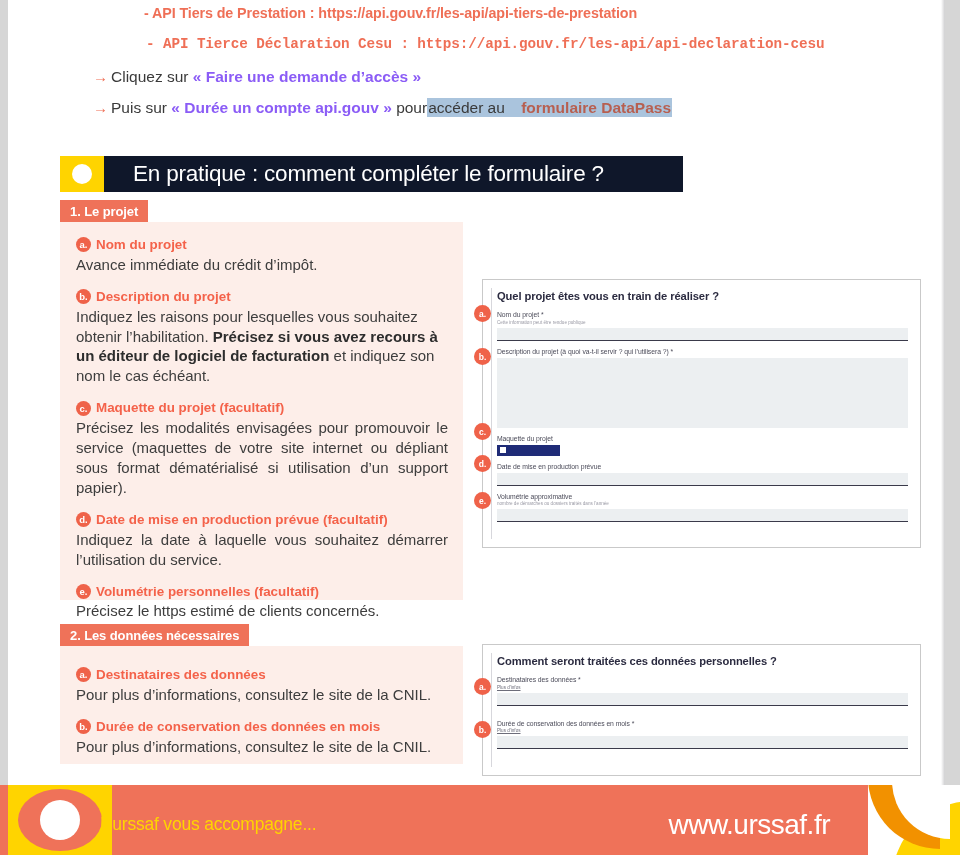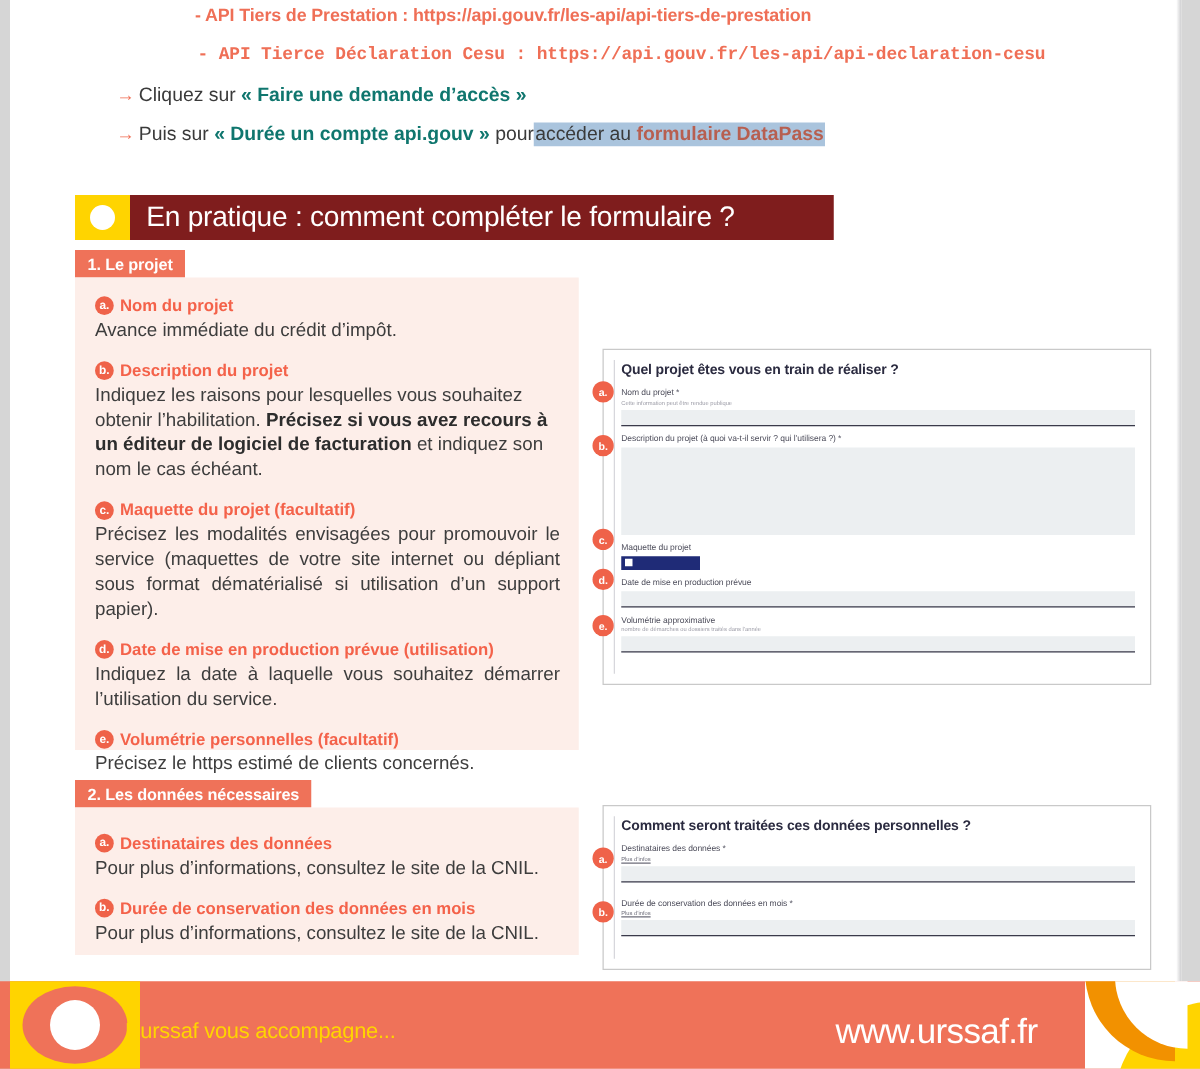--- a/index.html
+++ b/index.html
@@ -23,7 +23,7 @@
   .intro{position:absolute;left:0;top:0;width:937px;}
   .intro-api{
     color:#ef6f56;font-weight:bold;font-size:14.3px;
-    letter-spacing:-0.1px;white-space:nowrap;margin-left:12px;
+    letter-spacing:-0.1px;white-space:nowrap;
   }
   .api1{position:absolute;left:136px;top:5px;}
   .api2{position:absolute;left:138px;top:36px;font-family:Liberation Mono, monospace;}

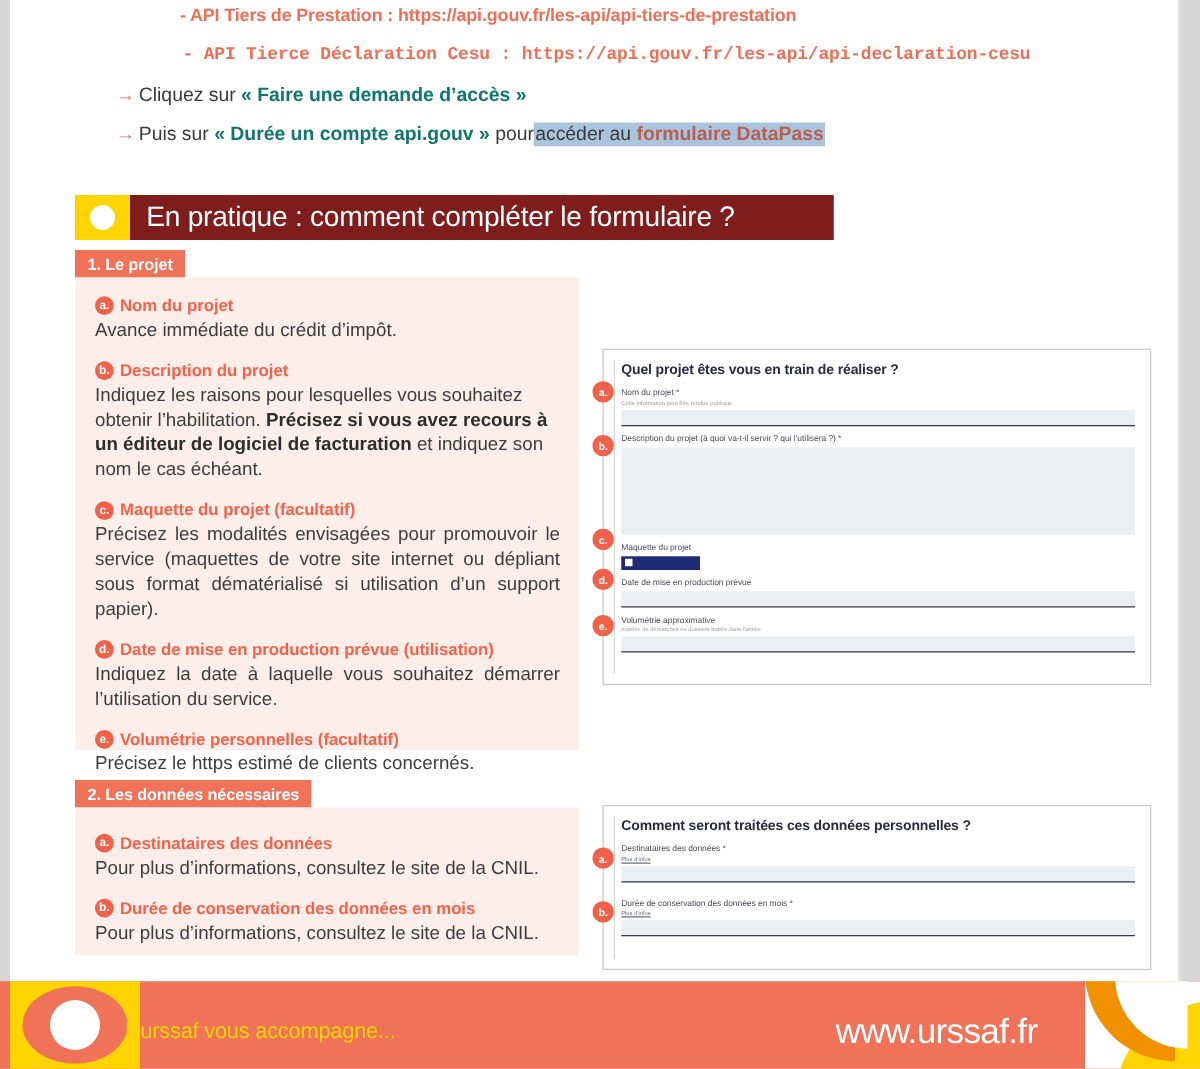--- a/index.html
+++ b/index.html
@@ -30,7 +30,7 @@
 
   .arrow-line{position:absolute;font-size:15.5px;color:#3a3a3a;white-space:nowrap;}
   .arrow-line .arw{color:#ef6f56;font-size:15px;margin-right:3px;}
-  .arrow-line .quoted{color:#0f766e;font-weight:bold;}
+  .arrow-line .quoted{color:#8b5cf6;font-weight:bold;}
   .l3{left:85px;top:68px;}
   .l4{left:85px;top:99px;}
   .sel{background:#aac4dd;padding:1px 1px;}

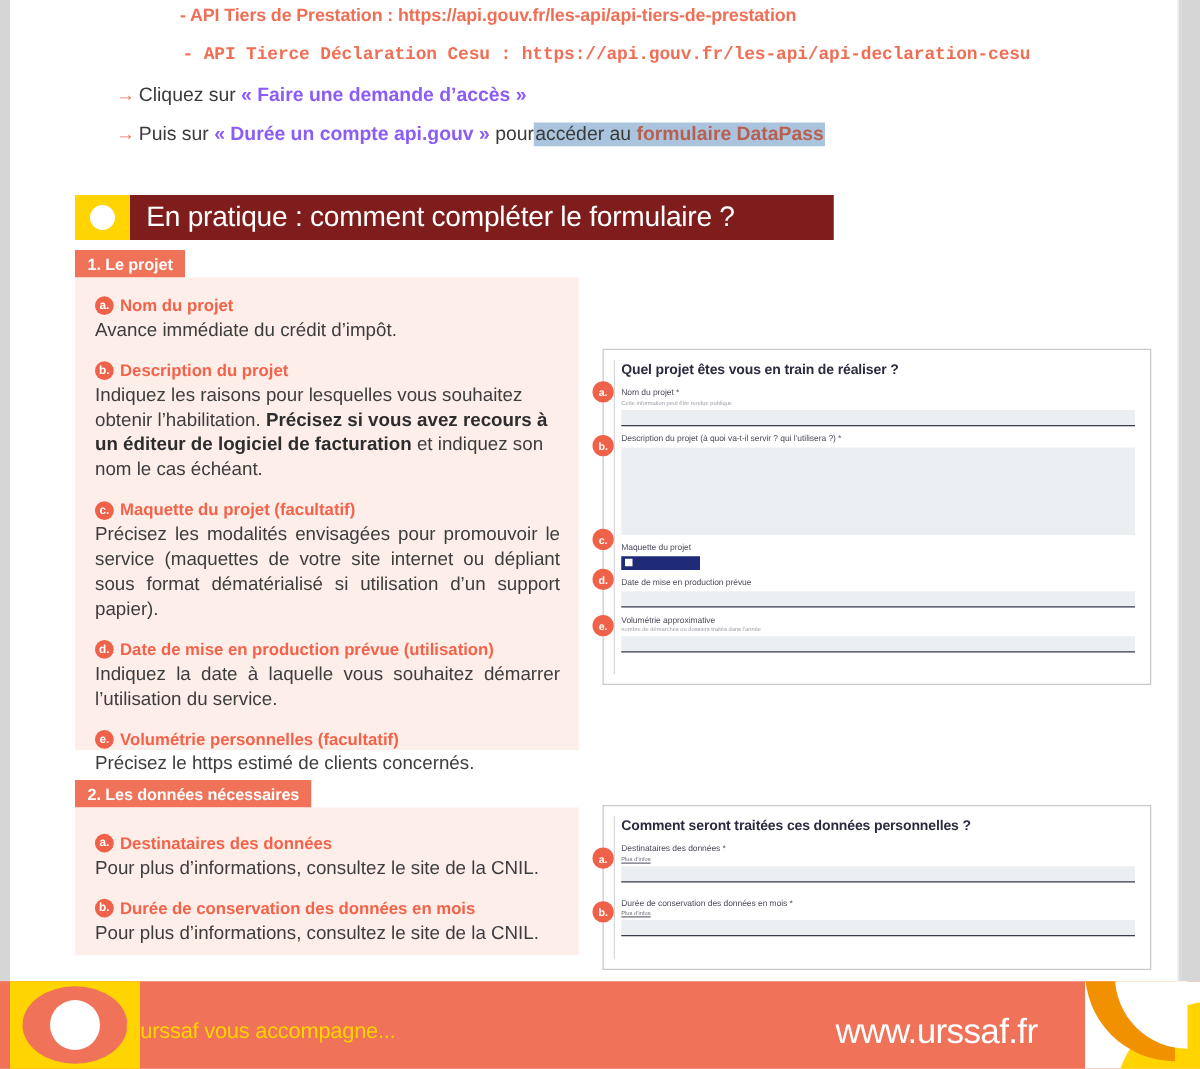--- a/index.html
+++ b/index.html
@@ -34,7 +34,7 @@
   .l3{left:85px;top:68px;}
   .l4{left:85px;top:99px;}
   .sel{background:#aac4dd;padding:1px 1px;}
-  .sel .strong{color:#b75f50;font-weight:bold;}
+  .sel .strong{color:#b75f50;font-weight:bold;margin-left:12px;}
 
   
   .title-bar{

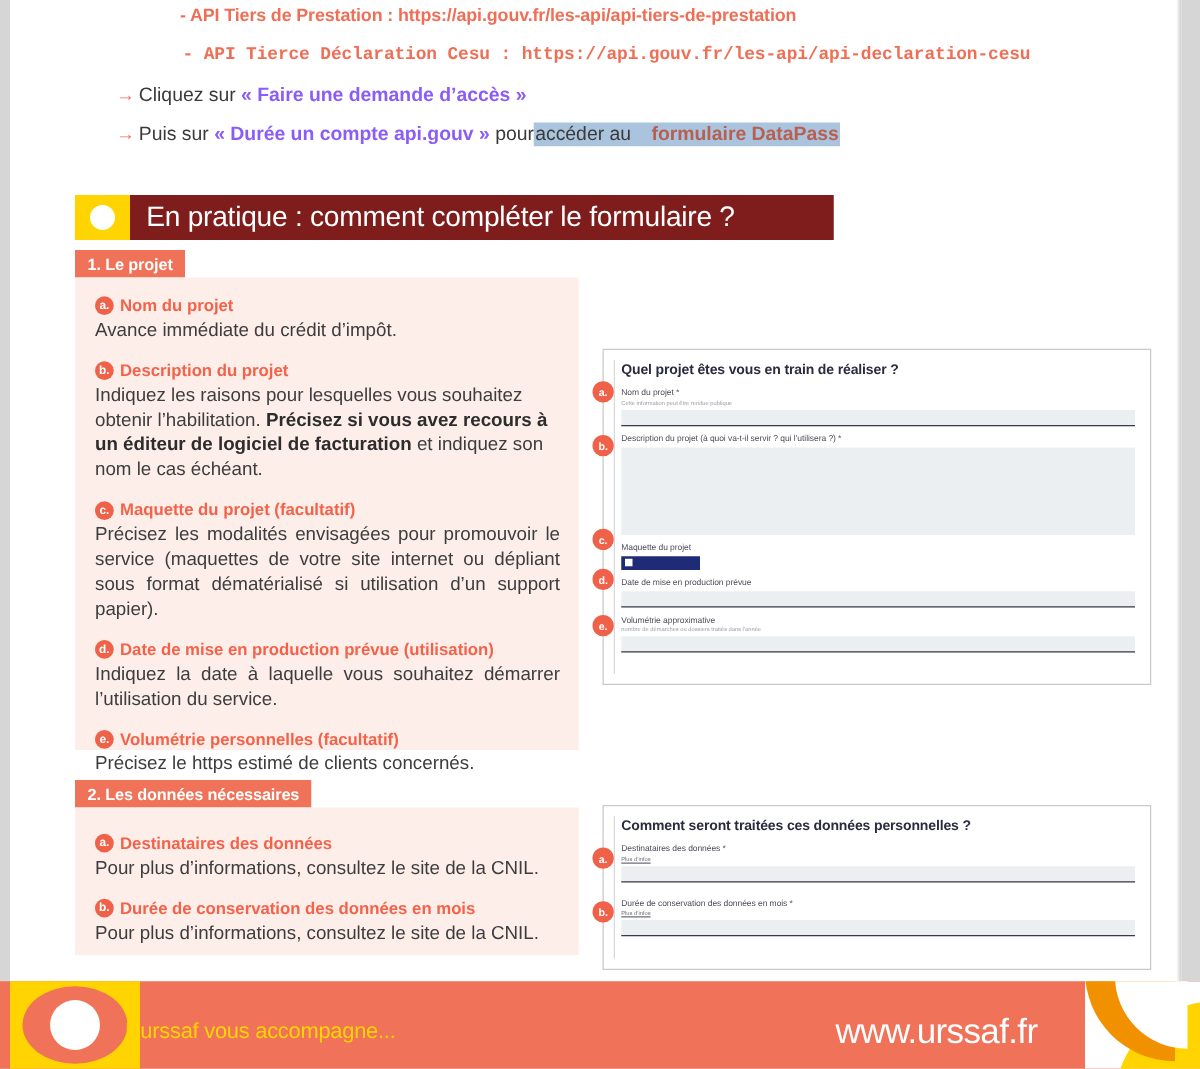--- a/index.html
+++ b/index.html
@@ -39,7 +39,7 @@
   
   .title-bar{
     position:absolute;left:52px;top:156px;width:607px;height:36px;
-    background:#7f1d1d;display:flex;align-items:center;
+    background:#0f172a;display:flex;align-items:center;padding-left:16px;
   }
   .title-bullet{
     position:absolute;left:52px;top:156px;width:44px;height:36px;

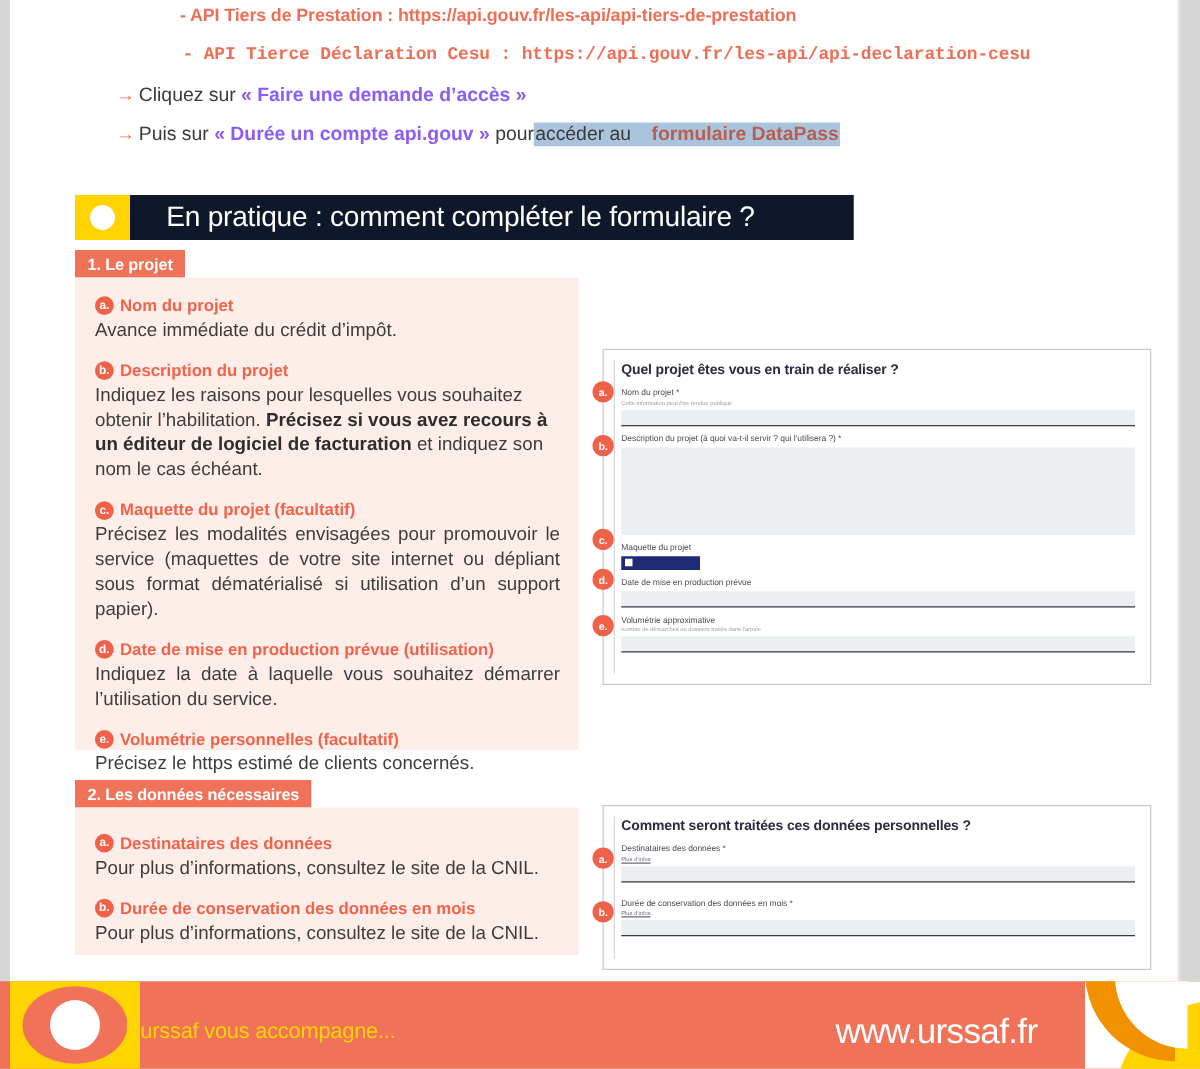--- a/index.html
+++ b/index.html
@@ -194,7 +194,7 @@
     <div class="item">
       <div class="item-head">
         <span class="badge">d.</span>
-        <span>Date de mise en production prévue (utilisation)</span>
+        <span>Date de mise en production prévue (facultatif)</span>
       </div>
       <div class="item-body just">Indiquez la date à laquelle vous souhaitez démarrer l’utilisation du service.</div>
     </div>

